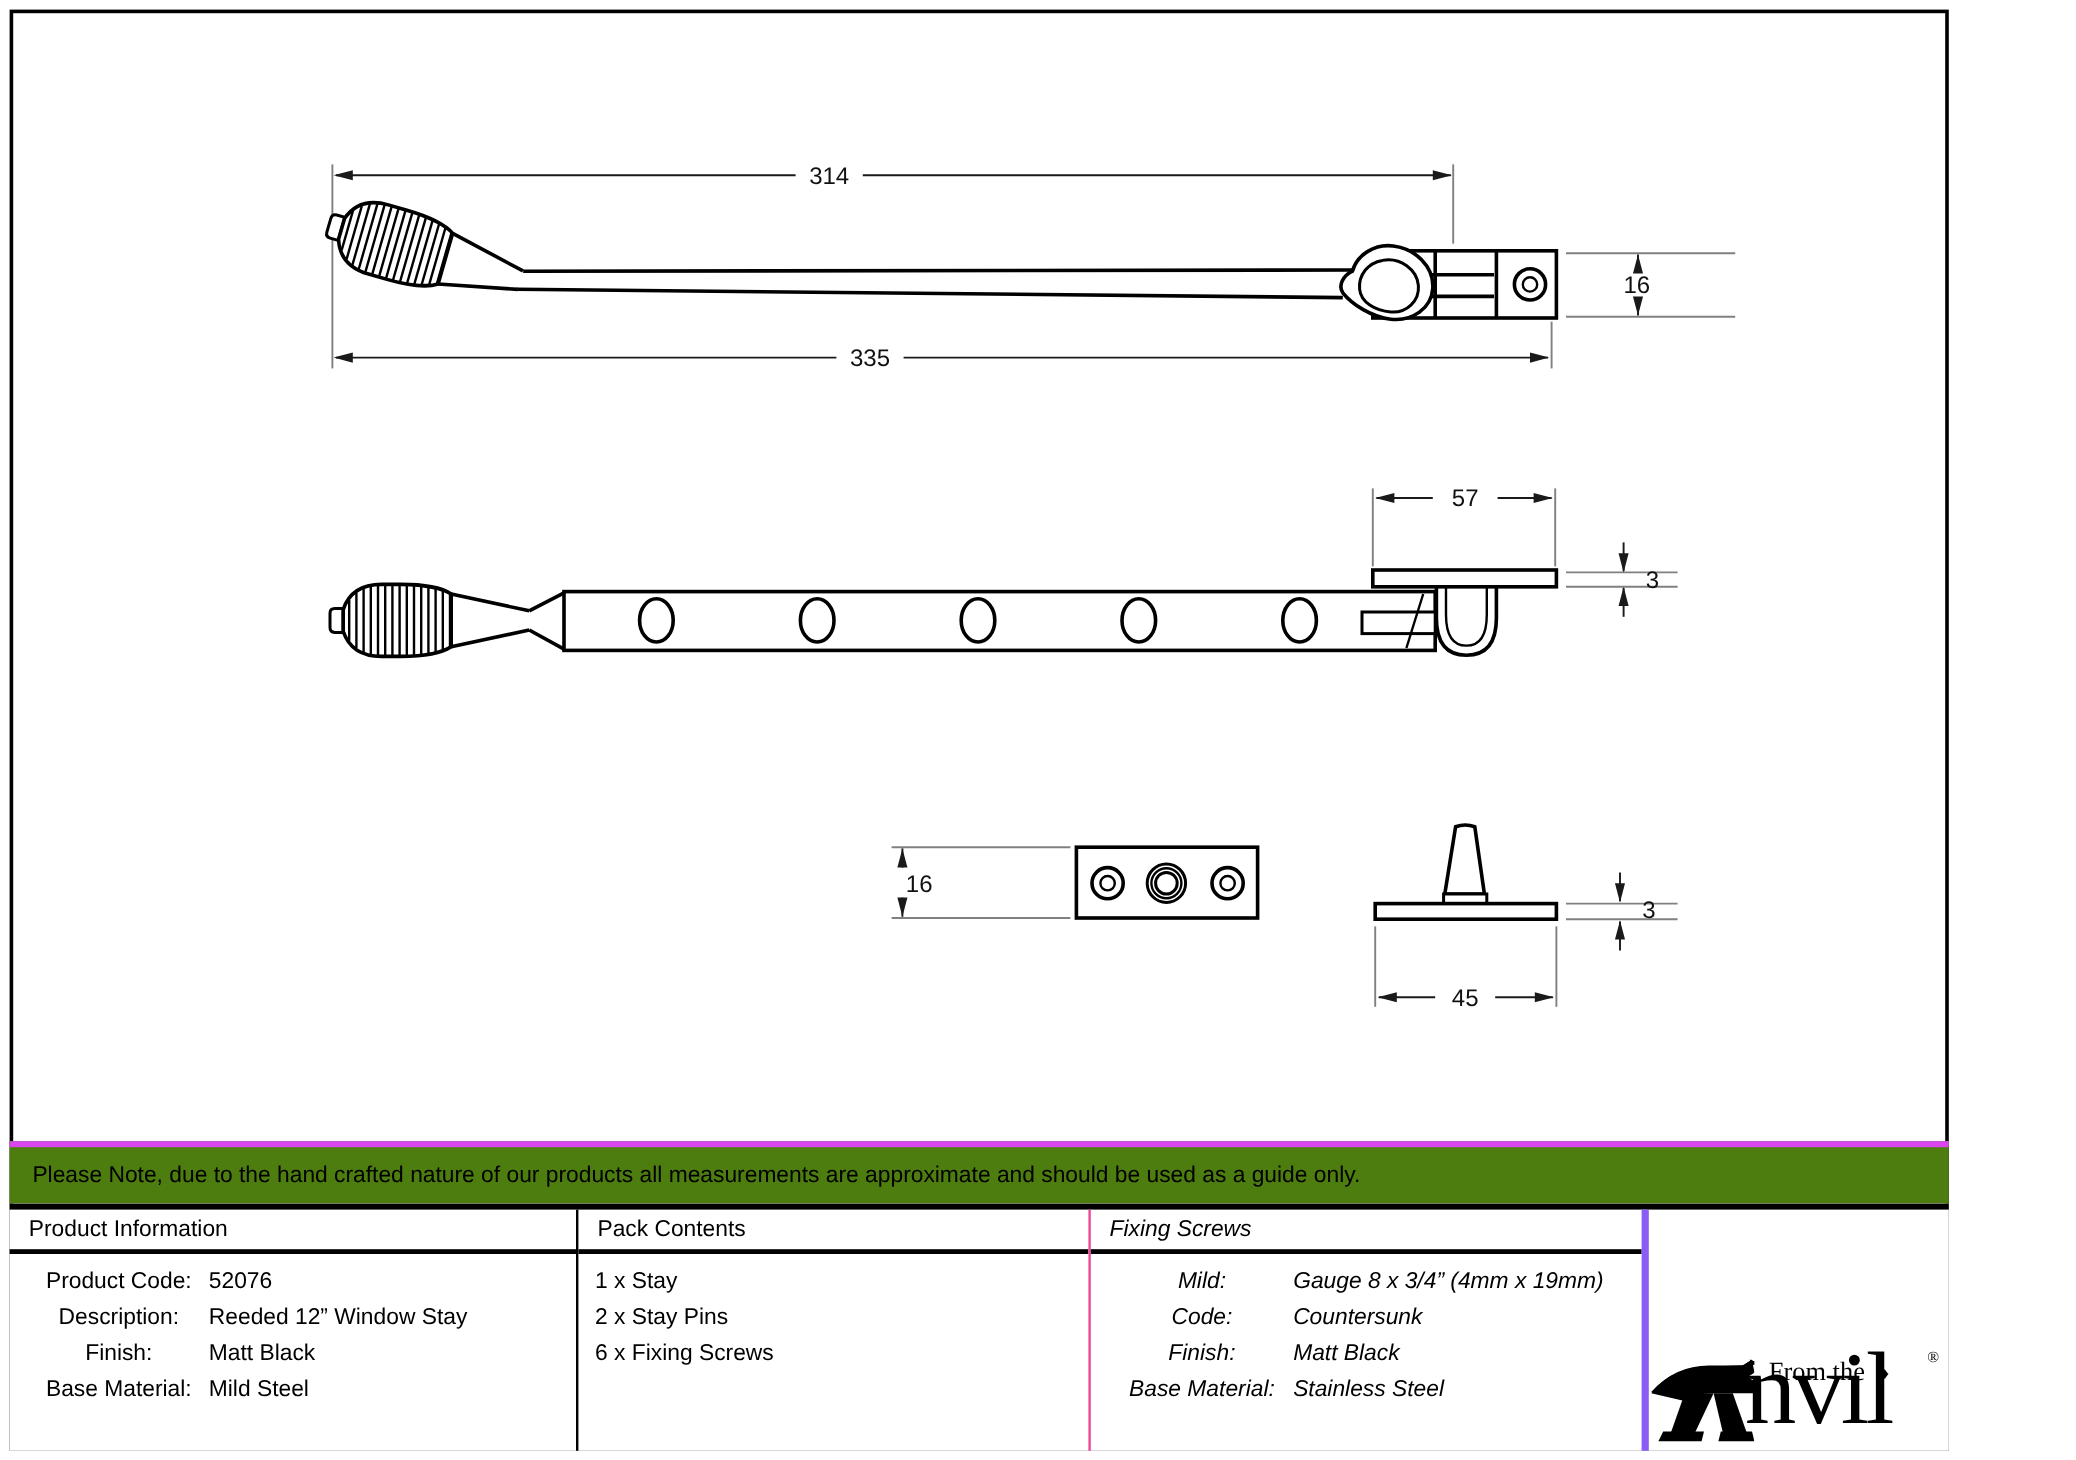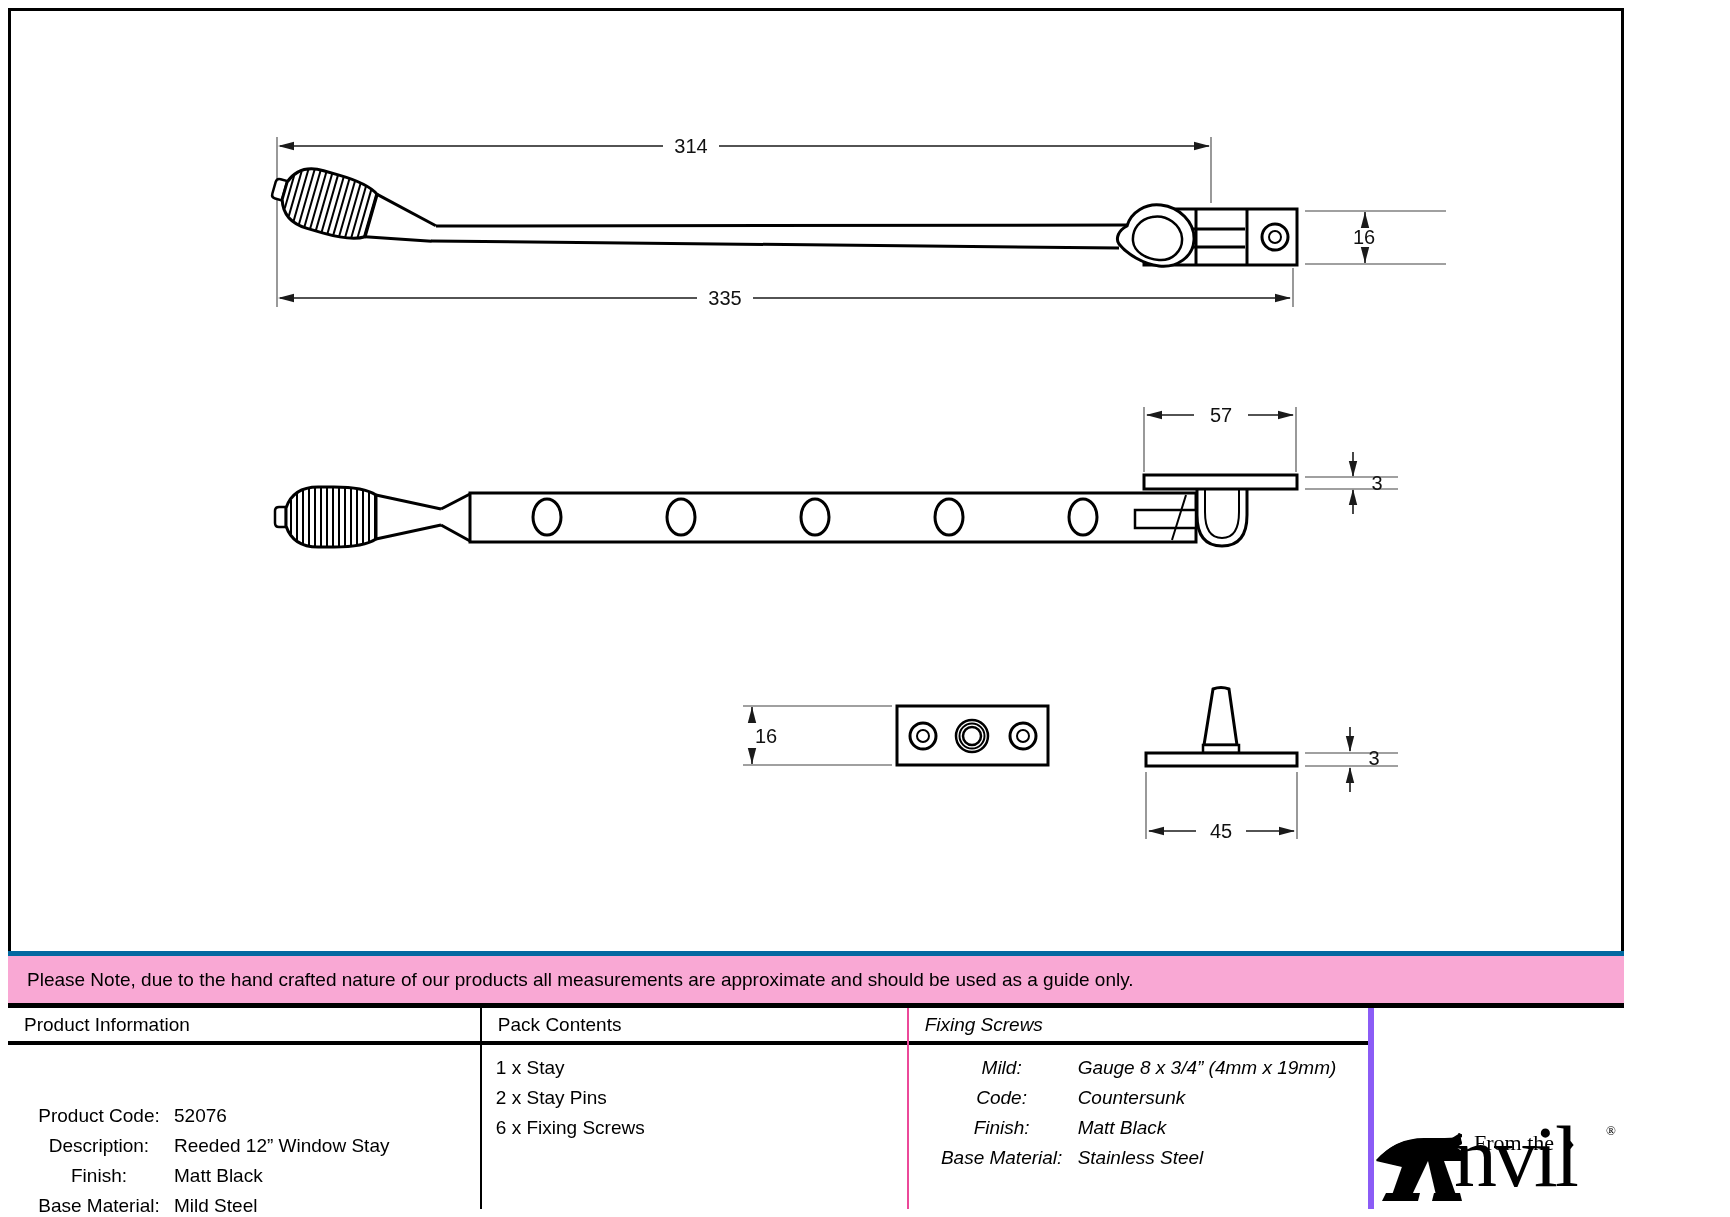--- a/index.html
+++ b/index.html
@@ -6,7 +6,7 @@
   .page{position:relative;width:1632px;height:1217px;background:#fff;font-family:"Liberation Sans",sans-serif;color:#000;overflow:hidden;}
   .frame{position:absolute;left:8px;top:8px;right:8px;bottom:8px;border:3px solid #000;}
   .drawing-svg{position:absolute;left:0;top:0;}
-  .note-row{position:absolute;left:8px;right:8px;top:951px;height:47px;border-top:5px solid #0369a1;line-height:47px;font-size:19px;padding-left:19px;background:#f9a8d4;}
+  .note-row{position:absolute;left:8px;right:8px;top:951px;height:47px;border-top:5px solid #d946ef;line-height:47px;font-size:19px;padding-left:19px;background:#4d7c0f;}
   .spec-table{position:absolute;left:8px;right:8px;top:1003px;bottom:8px;border-top:5px solid #000;display:flex;background:#fff;}
   .col{box-sizing:border-box;display:flex;flex-direction:column;}
   .col.c1{width:491px;gap:48px;}

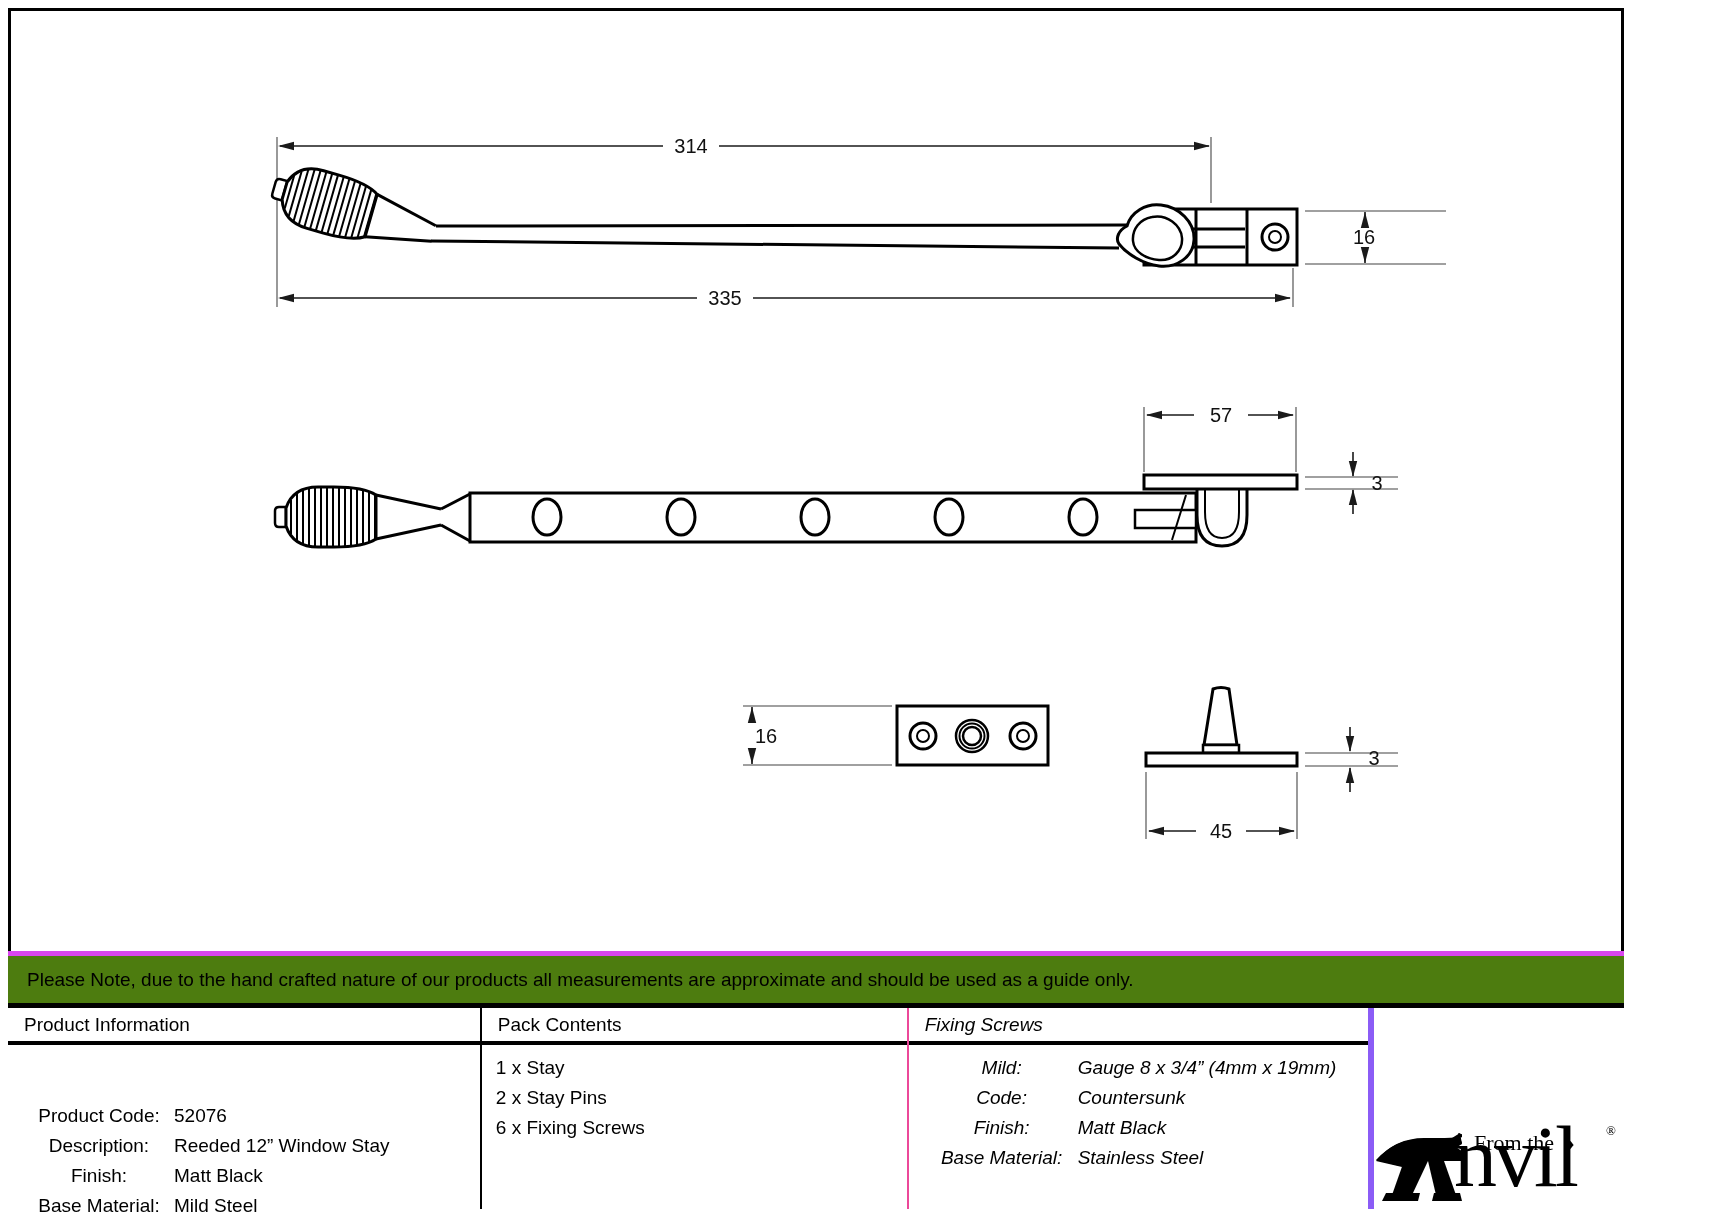--- a/index.html
+++ b/index.html
@@ -9,7 +9,7 @@
   .note-row{position:absolute;left:8px;right:8px;top:951px;height:47px;border-top:5px solid #d946ef;line-height:47px;font-size:19px;padding-left:19px;background:#4d7c0f;}
   .spec-table{position:absolute;left:8px;right:8px;top:1003px;bottom:8px;border-top:5px solid #000;display:flex;background:#fff;}
   .col{box-sizing:border-box;display:flex;flex-direction:column;}
-  .col.c1{width:491px;gap:48px;}
+  .col.c1{width:491px;}
   .col.c2{width:444px;border-left:2px solid #000;}
   .col.c3{width:480px;border-left:2px solid #ec4899;font-style:italic;}
   .col.c4{flex:1;border-left:6px solid #8b5cf6;display:flex;align-items:center;justify-content:flex-end;}

